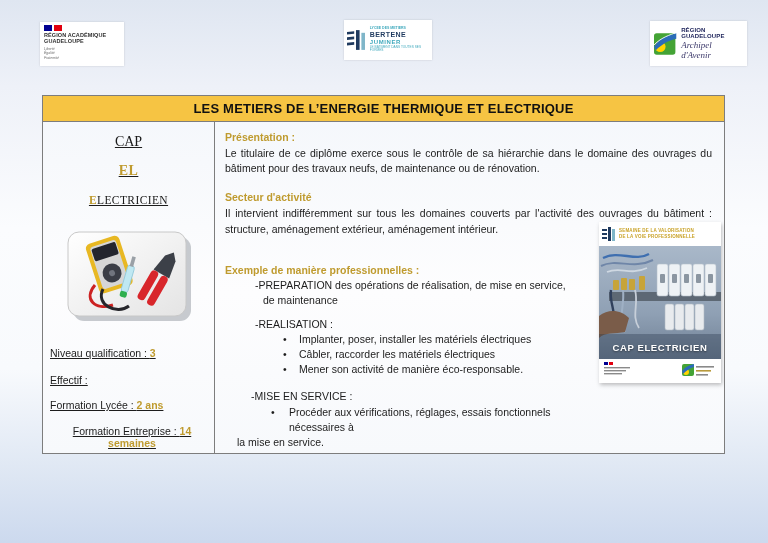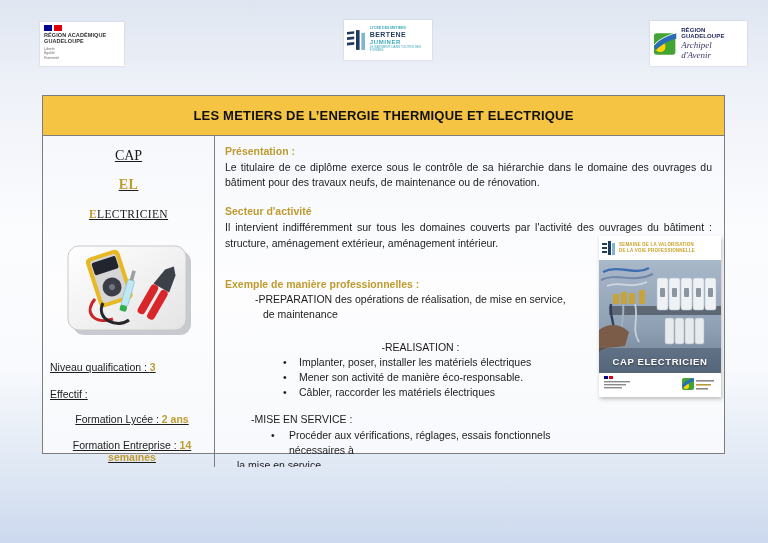--- a/index.html
+++ b/index.html
@@ -30,7 +30,7 @@
   .region-text .r2{font-family:"Liberation Serif",serif;font-style:italic;font-size:9px;color:#3d3a6b;margin-top:1px;}
   
   .main-table{position:absolute;left:42px;top:95px;width:683px;height:359px;border:1px solid #7d7d7d;background:linear-gradient(180deg,#f4f7fb 0%,#fdfdfe 55%,#f7f9fc 100%);box-sizing:border-box;}
-  .title-row{height:40px;background:#f6c443;border-bottom:1px solid #7d7d7d;display:flex;align-items:center;justify-content:center;box-sizing:border-box;}
+  .title-row{height:26px;background:#f6c443;border-bottom:1px solid #7d7d7d;display:flex;align-items:center;justify-content:center;box-sizing:border-box;}
   .title-row span{font-size:13px;font-weight:bold;color:#111;letter-spacing:.2px;}
   .table-body{display:flex;height:331px;}
   .left-col{width:172px;border-right:1px solid #7d7d7d;box-sizing:border-box;text-align:center;text-decoration:underline;}

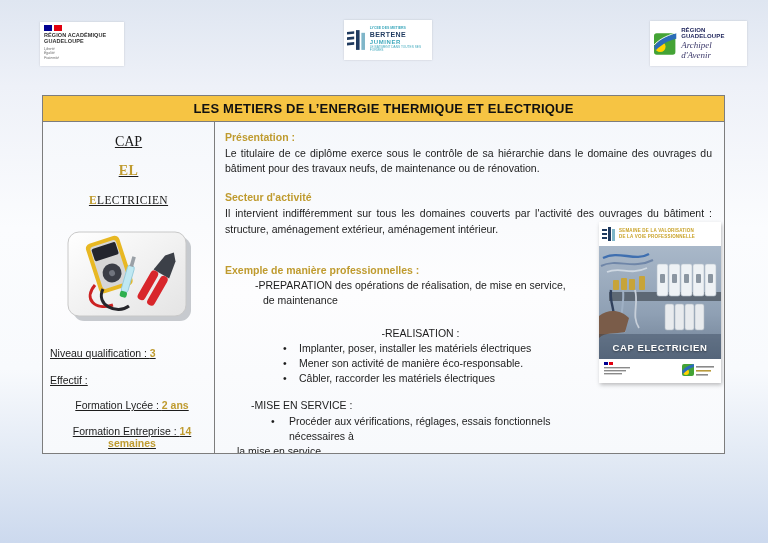--- a/index.html
+++ b/index.html
@@ -50,7 +50,7 @@
   .ind38{margin-left:38px;}
   .ind26{margin-left:26px;}
   .ind8{margin-left:12px;}
-  .mt13{margin-top:18px;text-align:center;}
+  .mt13{margin-top:9px;}
   .mt12{margin-top:12px;}
   .task-area{padding-right:128px;}
   ul.bullets{margin:0 0 0 58px;padding:0;list-style:none;}

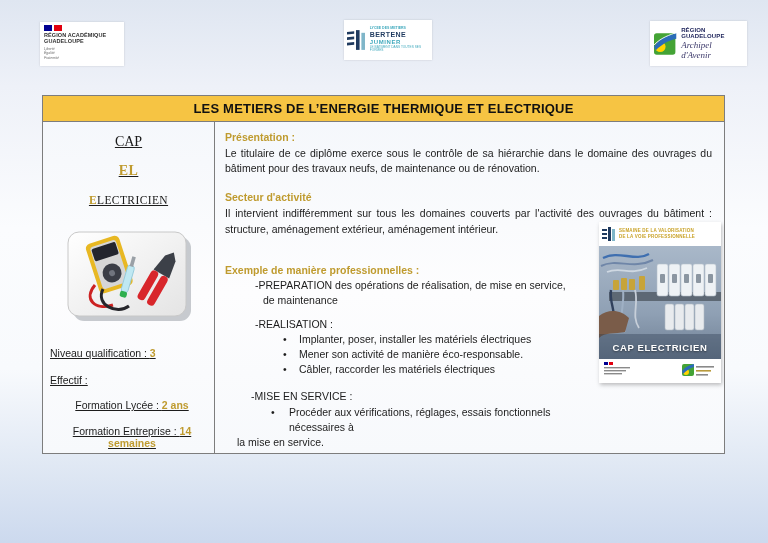--- a/index.html
+++ b/index.html
@@ -179,8 +179,8 @@
           <div class="ind30 mt13">-REALISATION :</div>
           <ul class="bullets">
             <li>Implanter, poser, installer les matériels électriques</li>
+            <li>Câbler, raccorder les matériels électriques</li>
             <li>Mener son activité de manière éco-responsable.</li>
-            <li>Câbler, raccorder les matériels électriques</li>
           </ul>
           <div class="ind26 mt12">-MISE EN SERVICE :</div>
           <div class="bullet-line">Procéder aux vérifications, réglages, essais fonctionnels nécessaires à</div>

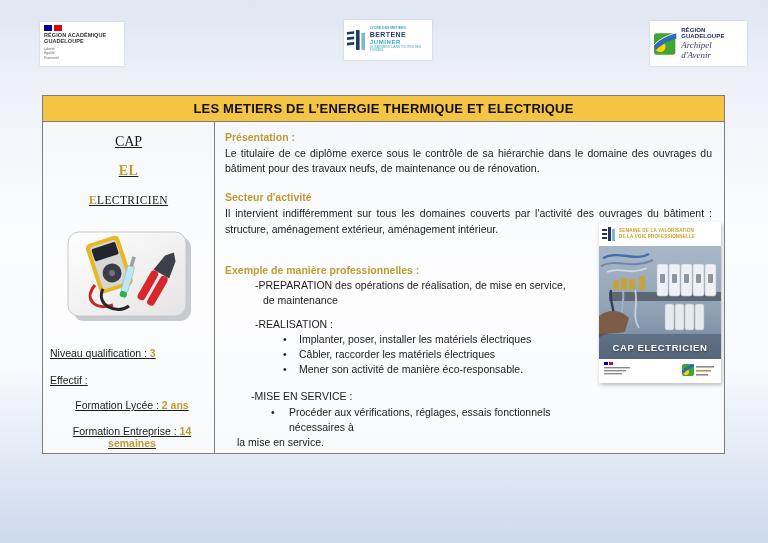--- a/index.html
+++ b/index.html
@@ -160,7 +160,7 @@
         <div class="facts">
           <div class="fact"><span>Niveau qualification : </span><span class="gold">3</span></div>
           <div class="fact" style="margin-top:14px;"><span>Effectif : </span><span class="gold"></span></div>
-          <div class="fact" style="margin-top:13px;text-align:center;"><span>Formation Lycée : </span><span class="gold">2 ans</span></div>
+          <div class="fact" style="margin-top:13px;"><span>Formation Lycée : </span><span class="gold">2 ans</span></div>
           <div class="fact" style="margin-top:13px;text-align:center;"><span>Formation Entreprise : </span><span class="gold">14 semaines</span></div>
         </div>
       </div>

